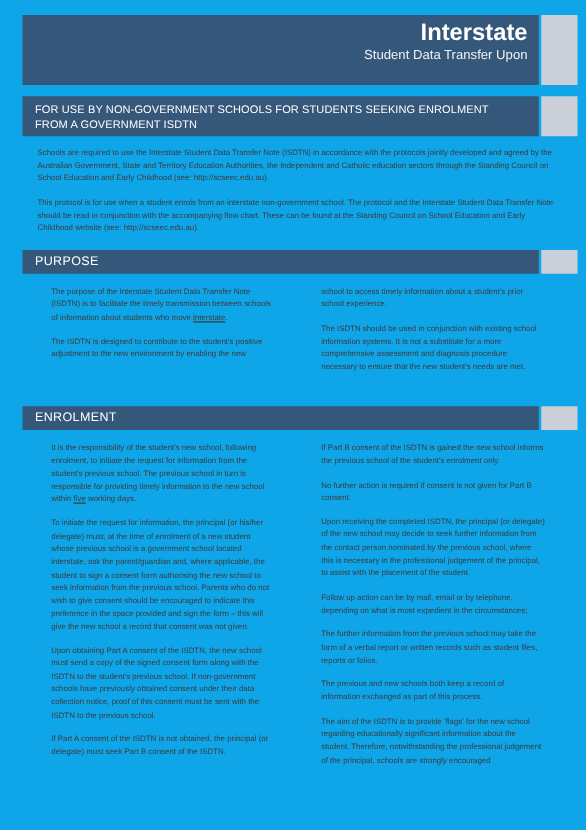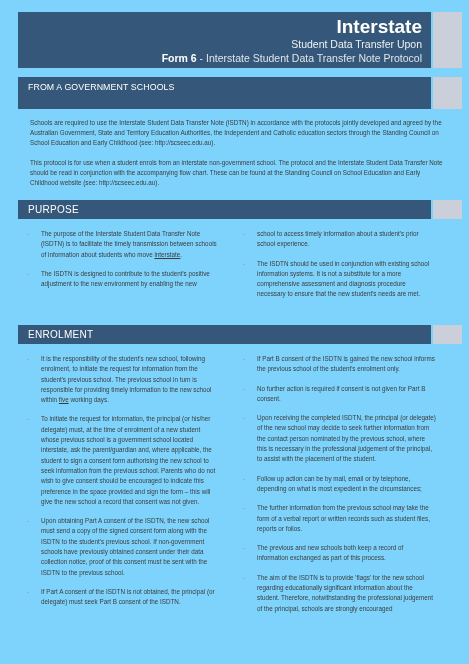--- a/index.html
+++ b/index.html
@@ -19,7 +19,7 @@
   .page {
     position: absolute;
     inset: 0;
-    background: #7dd3fc;
+    background: #0ea5e9;
     padding-left: 44px;
   }
 

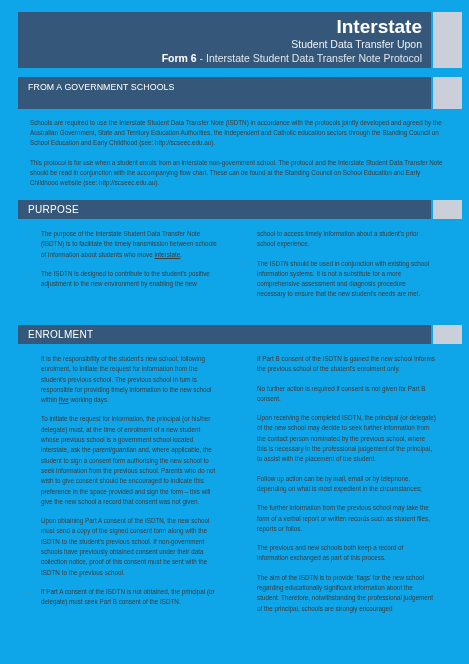--- a/index.html
+++ b/index.html
@@ -186,7 +186,6 @@
   <div class="title-banner">
     <div class="doc-title">Interstate</div>
     <div class="doc-subtitle">Student Data Transfer Upon</div>
-    <div class="doc-formline"><span class="form-strong">Form 6</span><span> - </span><span>Interstate Student Data Transfer Note Protocol</span></div>
   </div>
   <div class="title-banner-gray"></div>
 

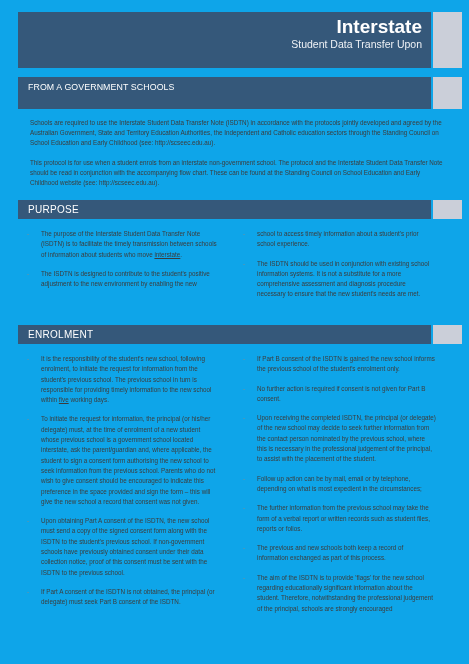--- a/index.html
+++ b/index.html
@@ -190,6 +190,7 @@
   <div class="title-banner-gray"></div>
 
   <div class="use-banner">
+    <div class="use-banner-line">FOR USE BY NON-GOVERNMENT SCHOOLS FOR STUDENTS SEEKING ENROLMENT</div>
     <div class="use-banner-line">FROM A GOVERNMENT SCHOOLS</div>
   </div>
   <div class="use-banner-gray"></div>

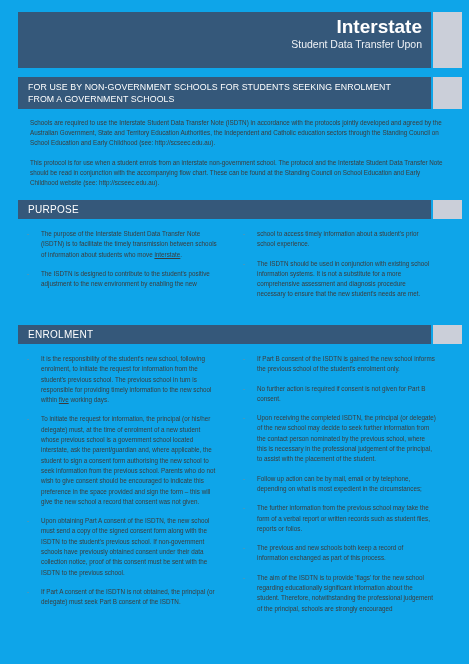--- a/index.html
+++ b/index.html
@@ -191,7 +191,7 @@
 
   <div class="use-banner">
     <div class="use-banner-line">FOR USE BY NON-GOVERNMENT SCHOOLS FOR STUDENTS SEEKING ENROLMENT</div>
-    <div class="use-banner-line">FROM A GOVERNMENT SCHOOLS</div>
+    <div class="use-banner-line">FROM A GOVERNMENT ISDTN</div>
   </div>
   <div class="use-banner-gray"></div>
 

